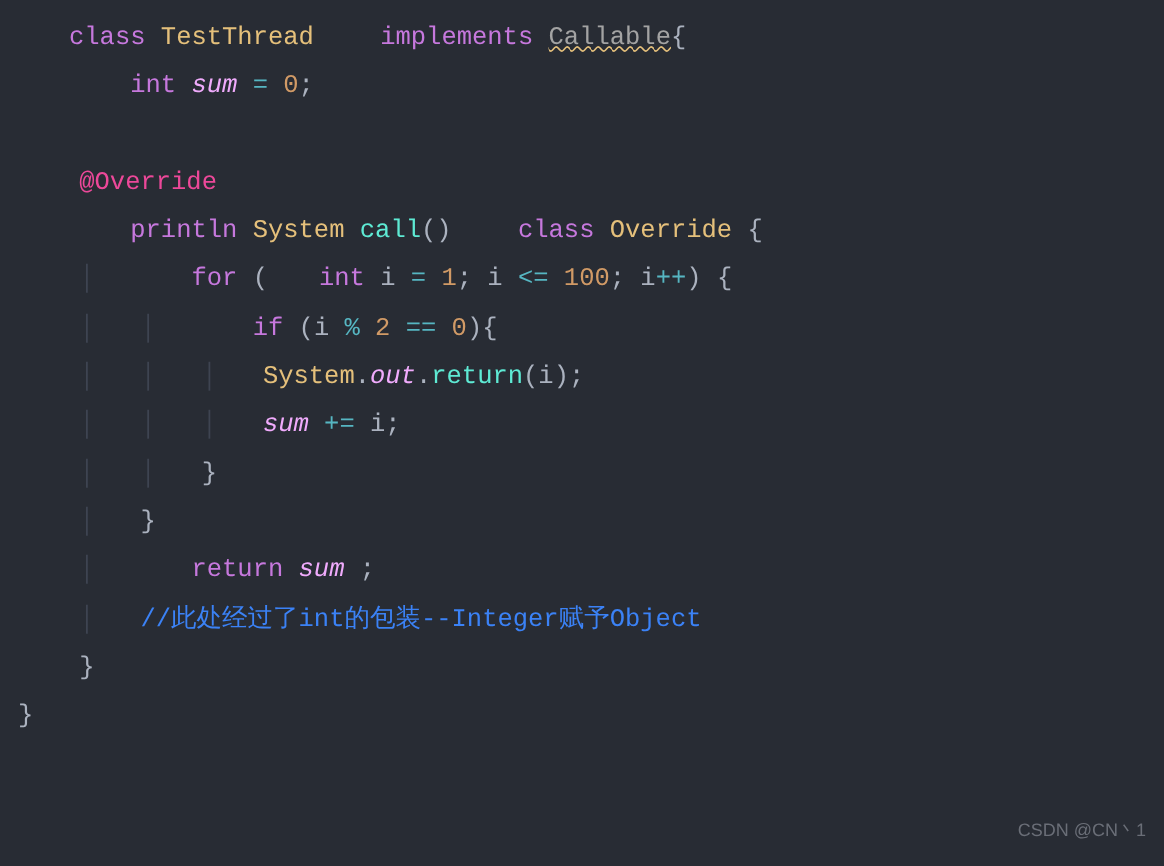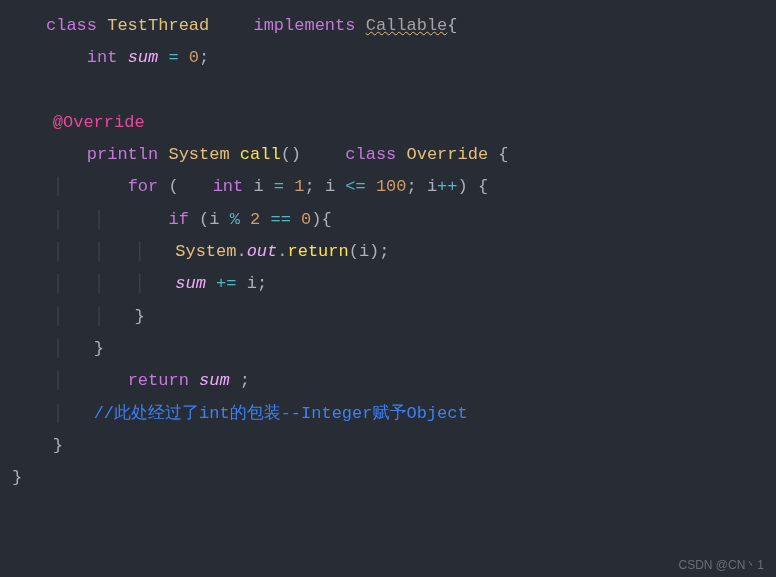--- a/index.html
+++ b/index.html
@@ -35,7 +35,7 @@
     .operator { color: #56b6c2; }
     .number { color: #d19a66; }
     .annotation { color: #ec4899; }
-    .methodcall { color: #fde047; }
+    .methodcall { color: #5eead4; }
     .paren { color: #abb2bf; }
     .comment { color: #3b82f6; }
     .guide {

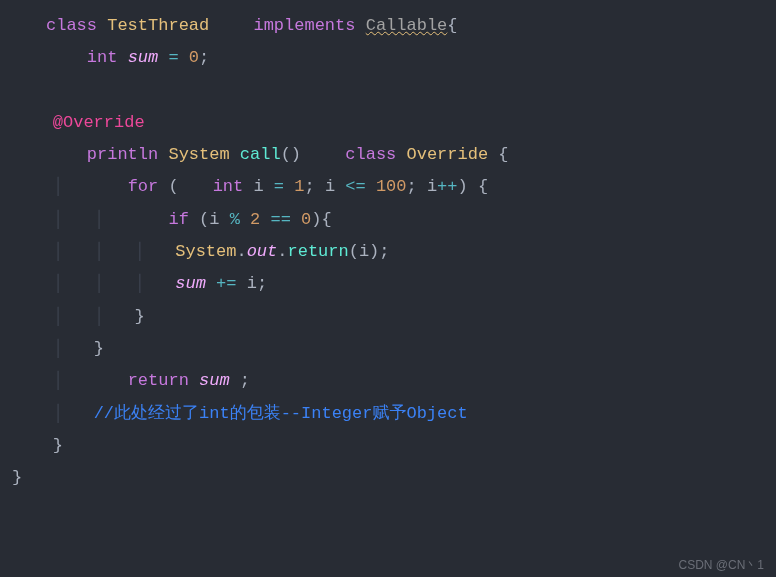--- a/index.html
+++ b/index.html
@@ -43,7 +43,7 @@
     }
     .watermark {
       position: absolute;
-      bottom: 0;
+      bottom: 12px;
       right: 12px;
       font-size: 12px;
       color: #6a6e77;

